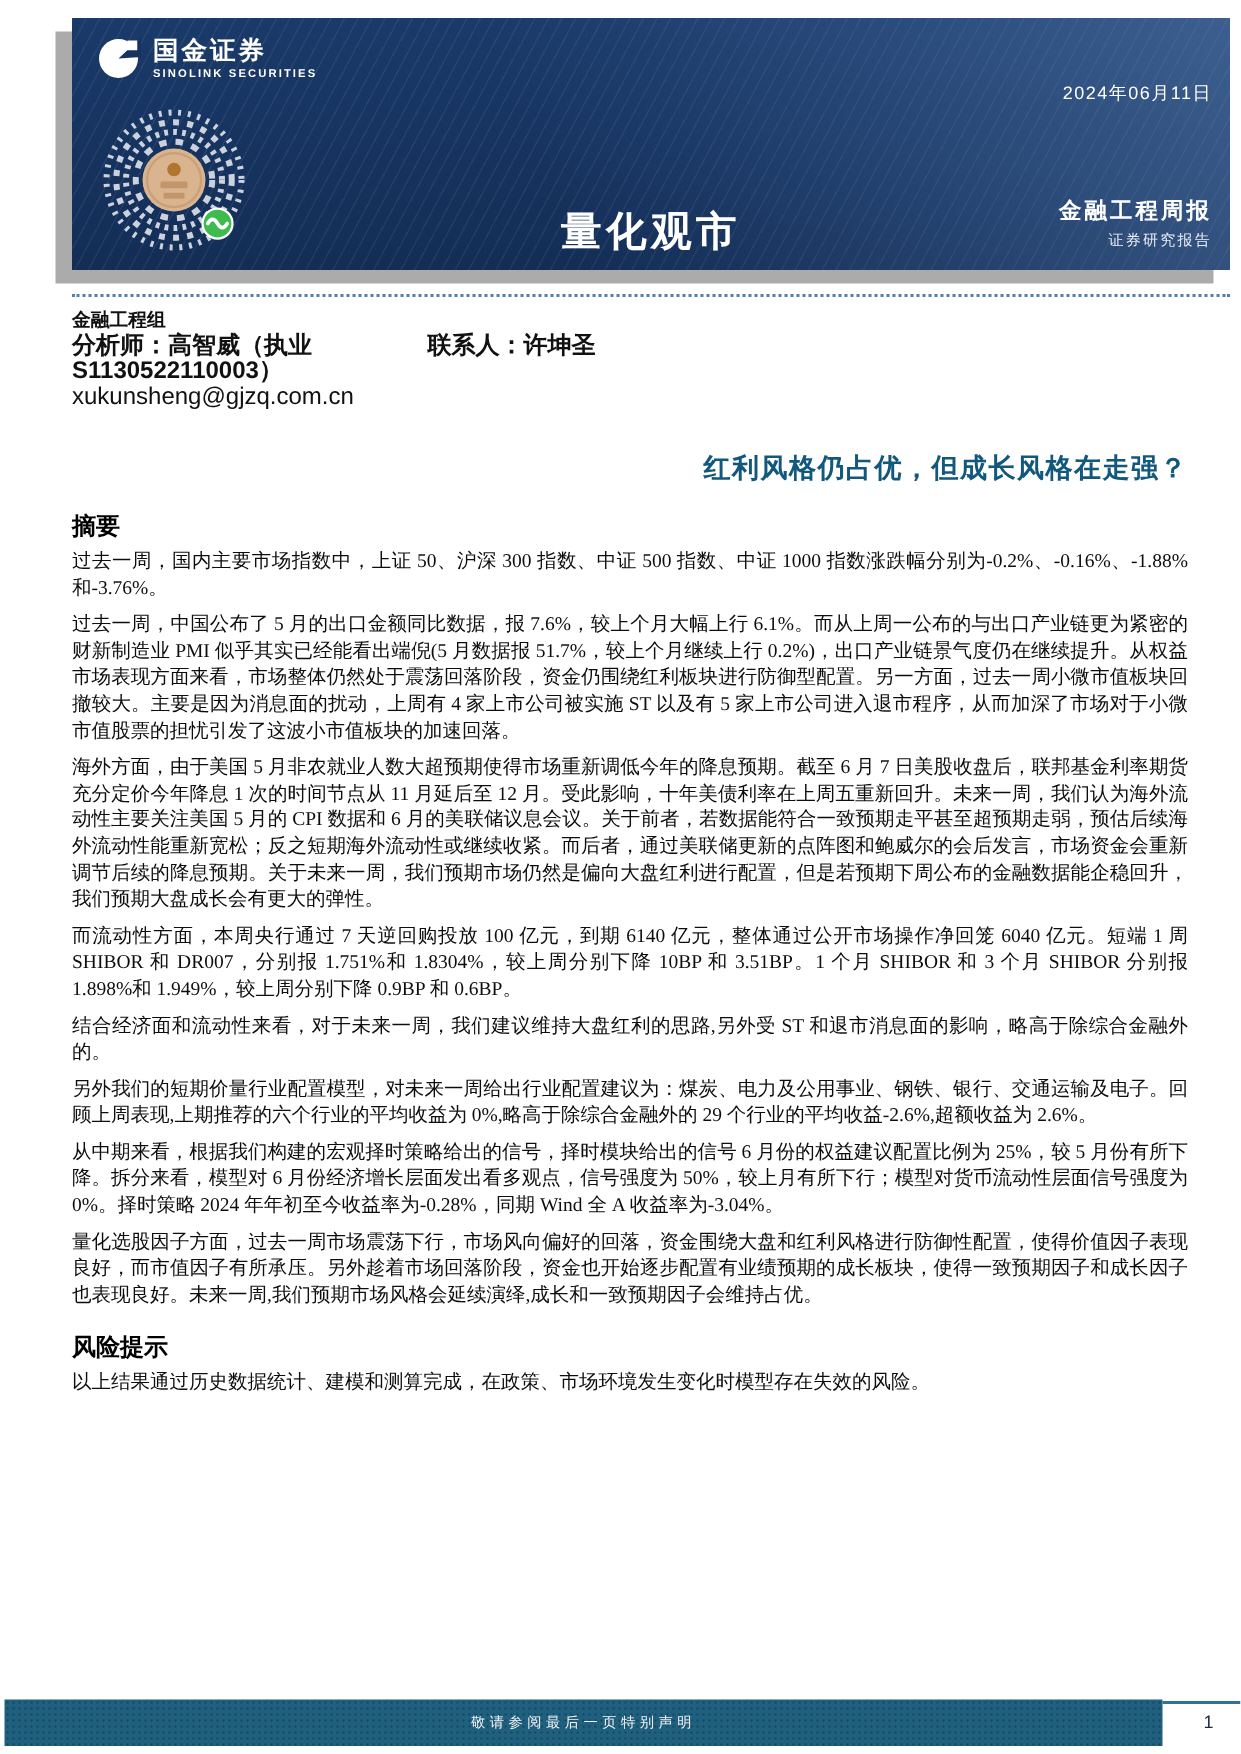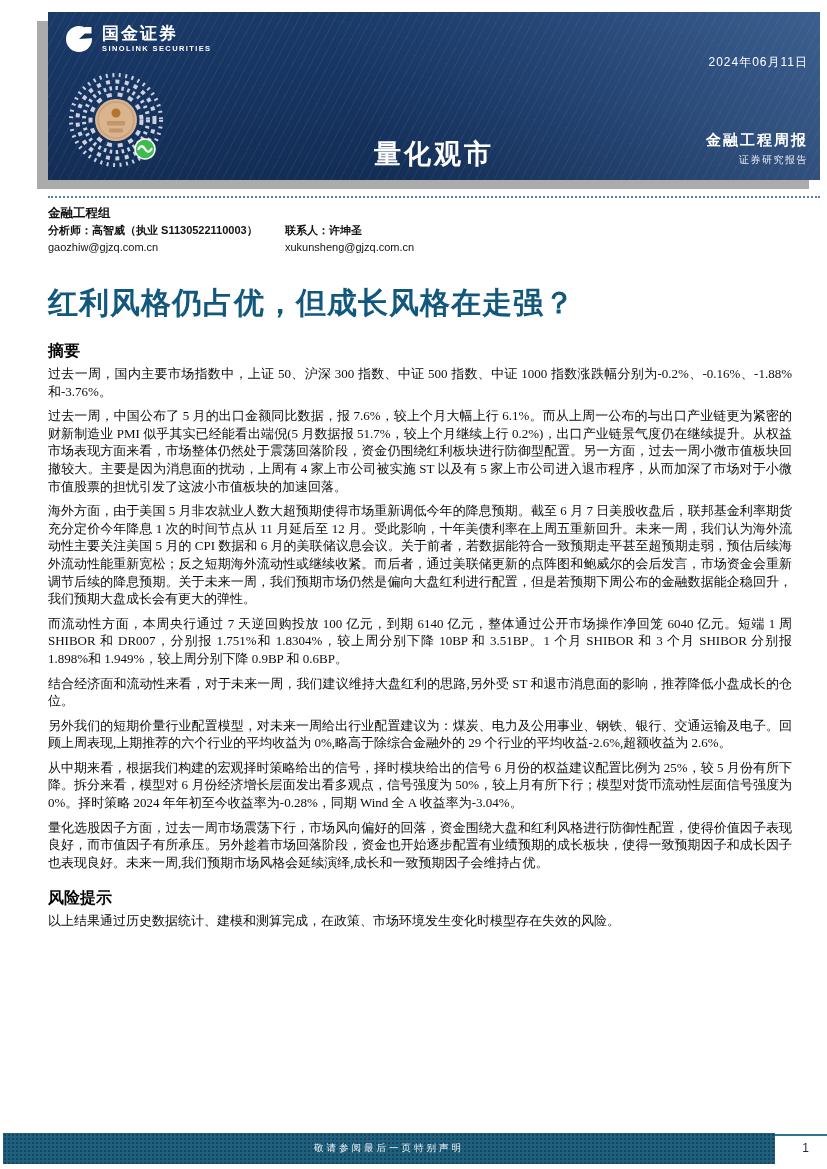--- a/index.html
+++ b/index.html
@@ -47,7 +47,7 @@
   
   .content { position:absolute; left:48px; top:205px; width:744px; }
   .team { font-family:Liberation Serif, serif; font-weight:bold; font-size:12.5px; line-height:17px; }
-  .arow { display:flex; font-size:11px; line-height:17px; }
+  .arow { display:flex; font-size:16px; line-height:17px; }
   .arow .c1 { width:237px; }
   .arow.names { font-family:"Liberation Sans", sans-serif; font-weight:bold; }
   .arow.mails { font-family:"Liberation Sans", sans-serif; }

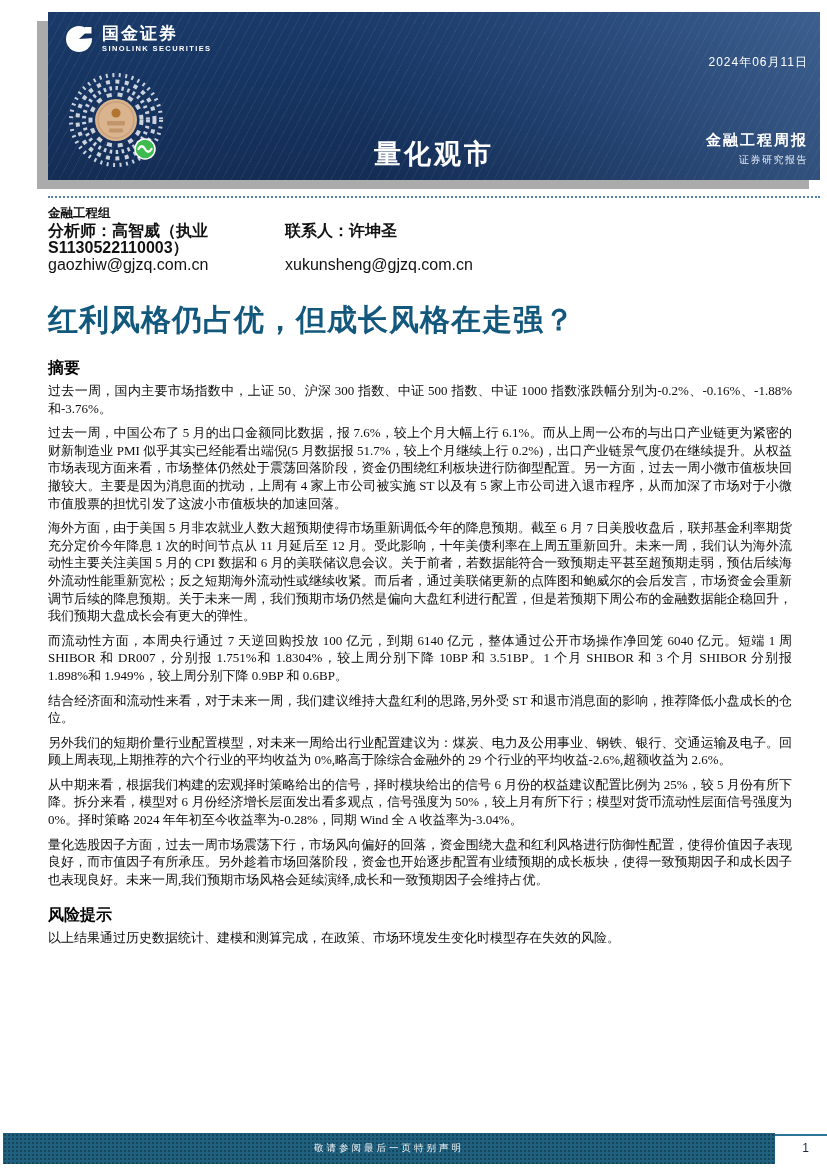--- a/index.html
+++ b/index.html
@@ -132,7 +132,6 @@
   </div>
 
   <div class="arow mails">
-    <div class="c1">gaozhiw@gjzq.com.cn</div>
     <div>xukunsheng@gjzq.com.cn</div>
   </div>
 

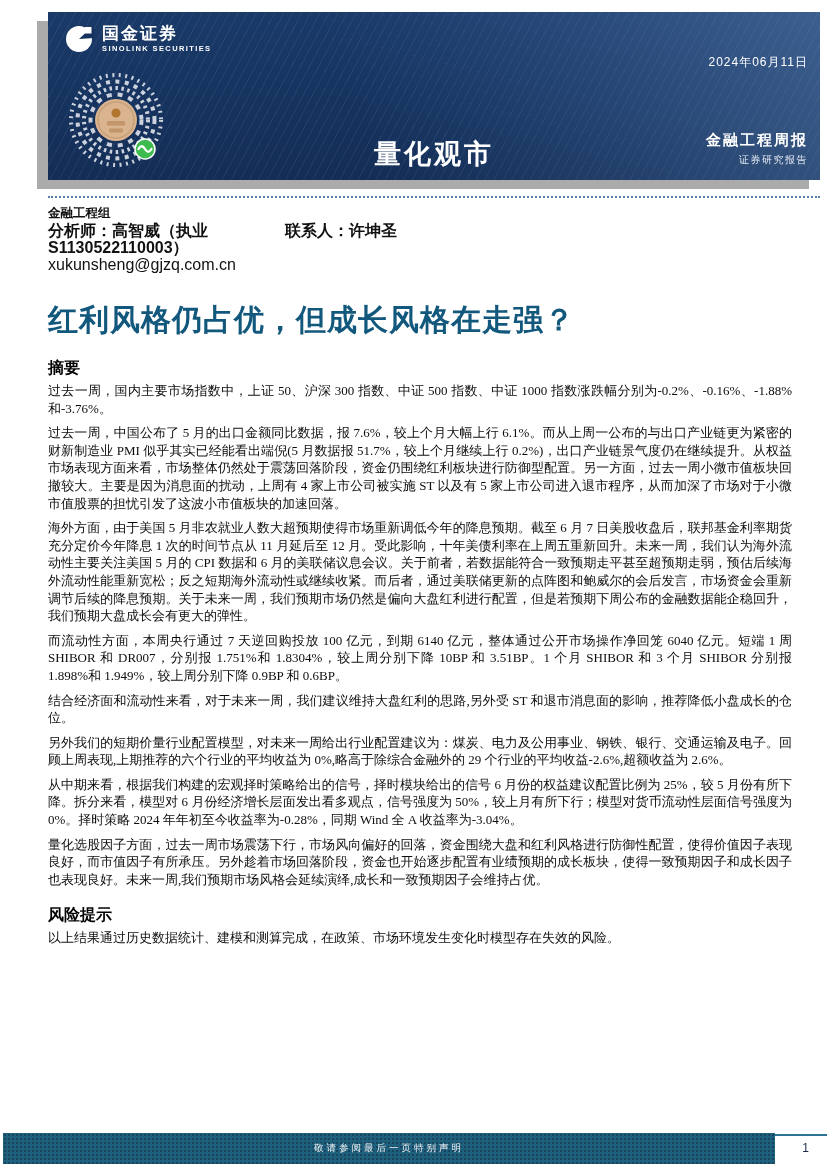--- a/index.html
+++ b/index.html
@@ -53,8 +53,8 @@
   .arow.mails { font-family:"Liberation Sans", sans-serif; }
 
   .doc-title {
-    margin-top:27px; text-align:left;
-    font-family:"Liberation Sans", sans-serif; font-weight:bold; font-size:30px; color:#12577c; letter-spacing:1px;
+    margin-top:27px; text-align:right;
+    font-family:"Liberation Sans", sans-serif; font-weight:bold; font-size:18px; color:#12577c; letter-spacing:1px;
   }
   h2.sec {
     margin-top:17px; margin-bottom:3px;

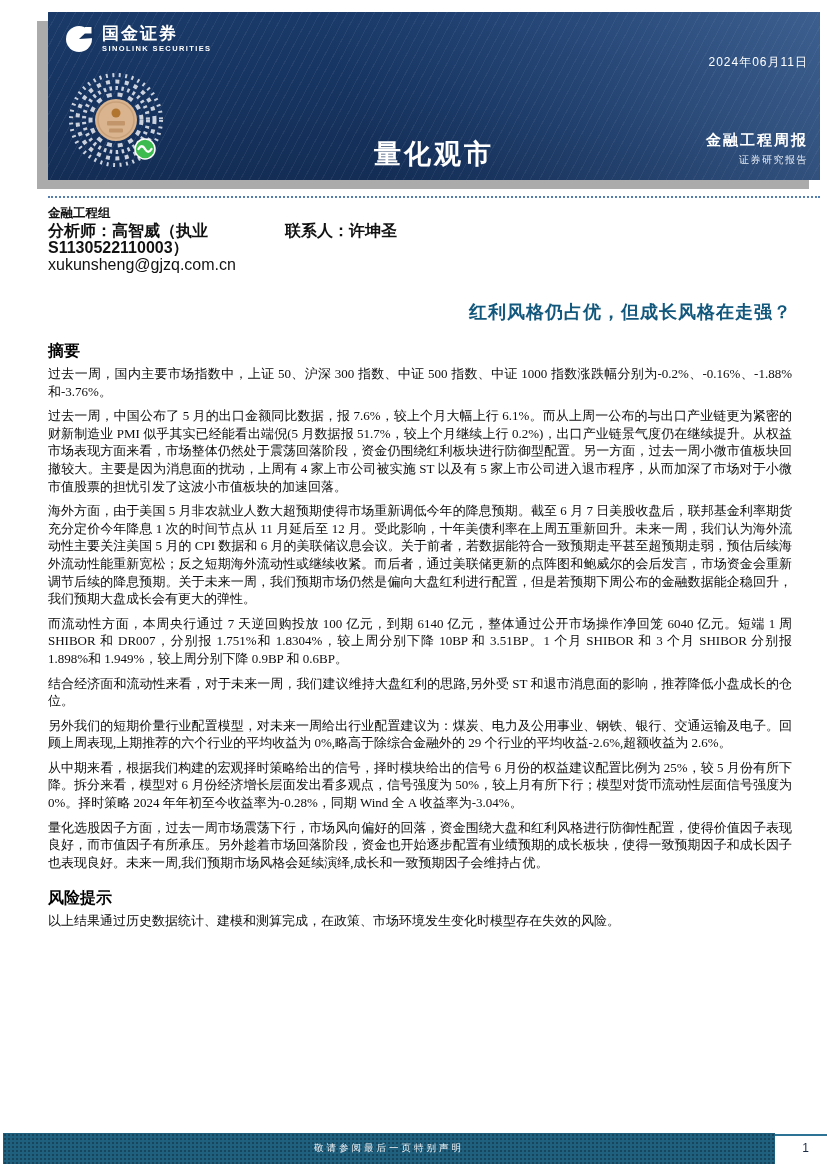--- a/index.html
+++ b/index.html
@@ -143,7 +143,7 @@
   <p class="body">过去一周，中国公布了 5 月的出口金额同比数据，报 7.6%，较上个月大幅上行 6.1%。而从上周一公布的与出口产业链更为紧密的财新制造业 PMI 似乎其实已经能看出端倪(5 月数据报 51.7%，较上个月继续上行 0.2%)，出口产业链景气度仍在继续提升。从权益市场表现方面来看，市场整体仍然处于震荡回落阶段，资金仍围绕红利板块进行防御型配置。另一方面，过去一周小微市值板块回撤较大。主要是因为消息面的扰动，上周有 4 家上市公司被实施 ST 以及有 5 家上市公司进入退市程序，从而加深了市场对于小微市值股票的担忧引发了这波小市值板块的加速回落。</p>
   <p class="body">海外方面，由于美国 5 月非农就业人数大超预期使得市场重新调低今年的降息预期。截至 6 月 7 日美股收盘后，联邦基金利率期货充分定价今年降息 1 次的时间节点从 11 月延后至 12 月。受此影响，十年美债利率在上周五重新回升。未来一周，我们认为海外流动性主要关注美国 5 月的 CPI 数据和 6 月的美联储议息会议。关于前者，若数据能符合一致预期走平甚至超预期走弱，预估后续海外流动性能重新宽松；反之短期海外流动性或继续收紧。而后者，通过美联储更新的点阵图和鲍威尔的会后发言，市场资金会重新调节后续的降息预期。关于未来一周，我们预期市场仍然是偏向大盘红利进行配置，但是若预期下周公布的金融数据能企稳回升，我们预期大盘成长会有更大的弹性。</p>
   <p class="body">而流动性方面，本周央行通过 7 天逆回购投放 100 亿元，到期 6140 亿元，整体通过公开市场操作净回笼 6040 亿元。短端 1 周 SHIBOR 和 DR007，分别报 1.751%和 1.8304%，较上周分别下降 10BP 和 3.51BP。1 个月 SHIBOR 和 3 个月 SHIBOR 分别报 1.898%和 1.949%，较上周分别下降 0.9BP 和 0.6BP。</p>
-  <p class="body">结合经济面和流动性来看，对于未来一周，我们建议维持大盘红利的思路,另外受 ST 和退市消息面的影响，推荐降低小盘成长的仓位。</p>
+  <p class="body">结合经济面和流动性来看，对于未来一周，我们建议维持大盘红利的思路,另外受 ST 和退市消息面的影响，略高于除综合金融外的。</p>
   <p class="body">另外我们的短期价量行业配置模型，对未来一周给出行业配置建议为：煤炭、电力及公用事业、钢铁、银行、交通运输及电子。回顾上周表现,上期推荐的六个行业的平均收益为 0%,略高于除综合金融外的 29 个行业的平均收益-2.6%,超额收益为 2.6%。</p>
   <p class="body">从中期来看，根据我们构建的宏观择时策略给出的信号，择时模块给出的信号 6 月份的权益建议配置比例为 25%，较 5 月份有所下降。拆分来看，模型对 6 月份经济增长层面发出看多观点，信号强度为 50%，较上月有所下行；模型对货币流动性层面信号强度为 0%。择时策略 2024 年年初至今收益率为-0.28%，同期 Wind 全 A 收益率为-3.04%。</p>
   <p class="body">量化选股因子方面，过去一周市场震荡下行，市场风向偏好的回落，资金围绕大盘和红利风格进行防御性配置，使得价值因子表现良好，而市值因子有所承压。另外趁着市场回落阶段，资金也开始逐步配置有业绩预期的成长板块，使得一致预期因子和成长因子也表现良好。未来一周,我们预期市场风格会延续演绎,成长和一致预期因子会维持占优。</p>

